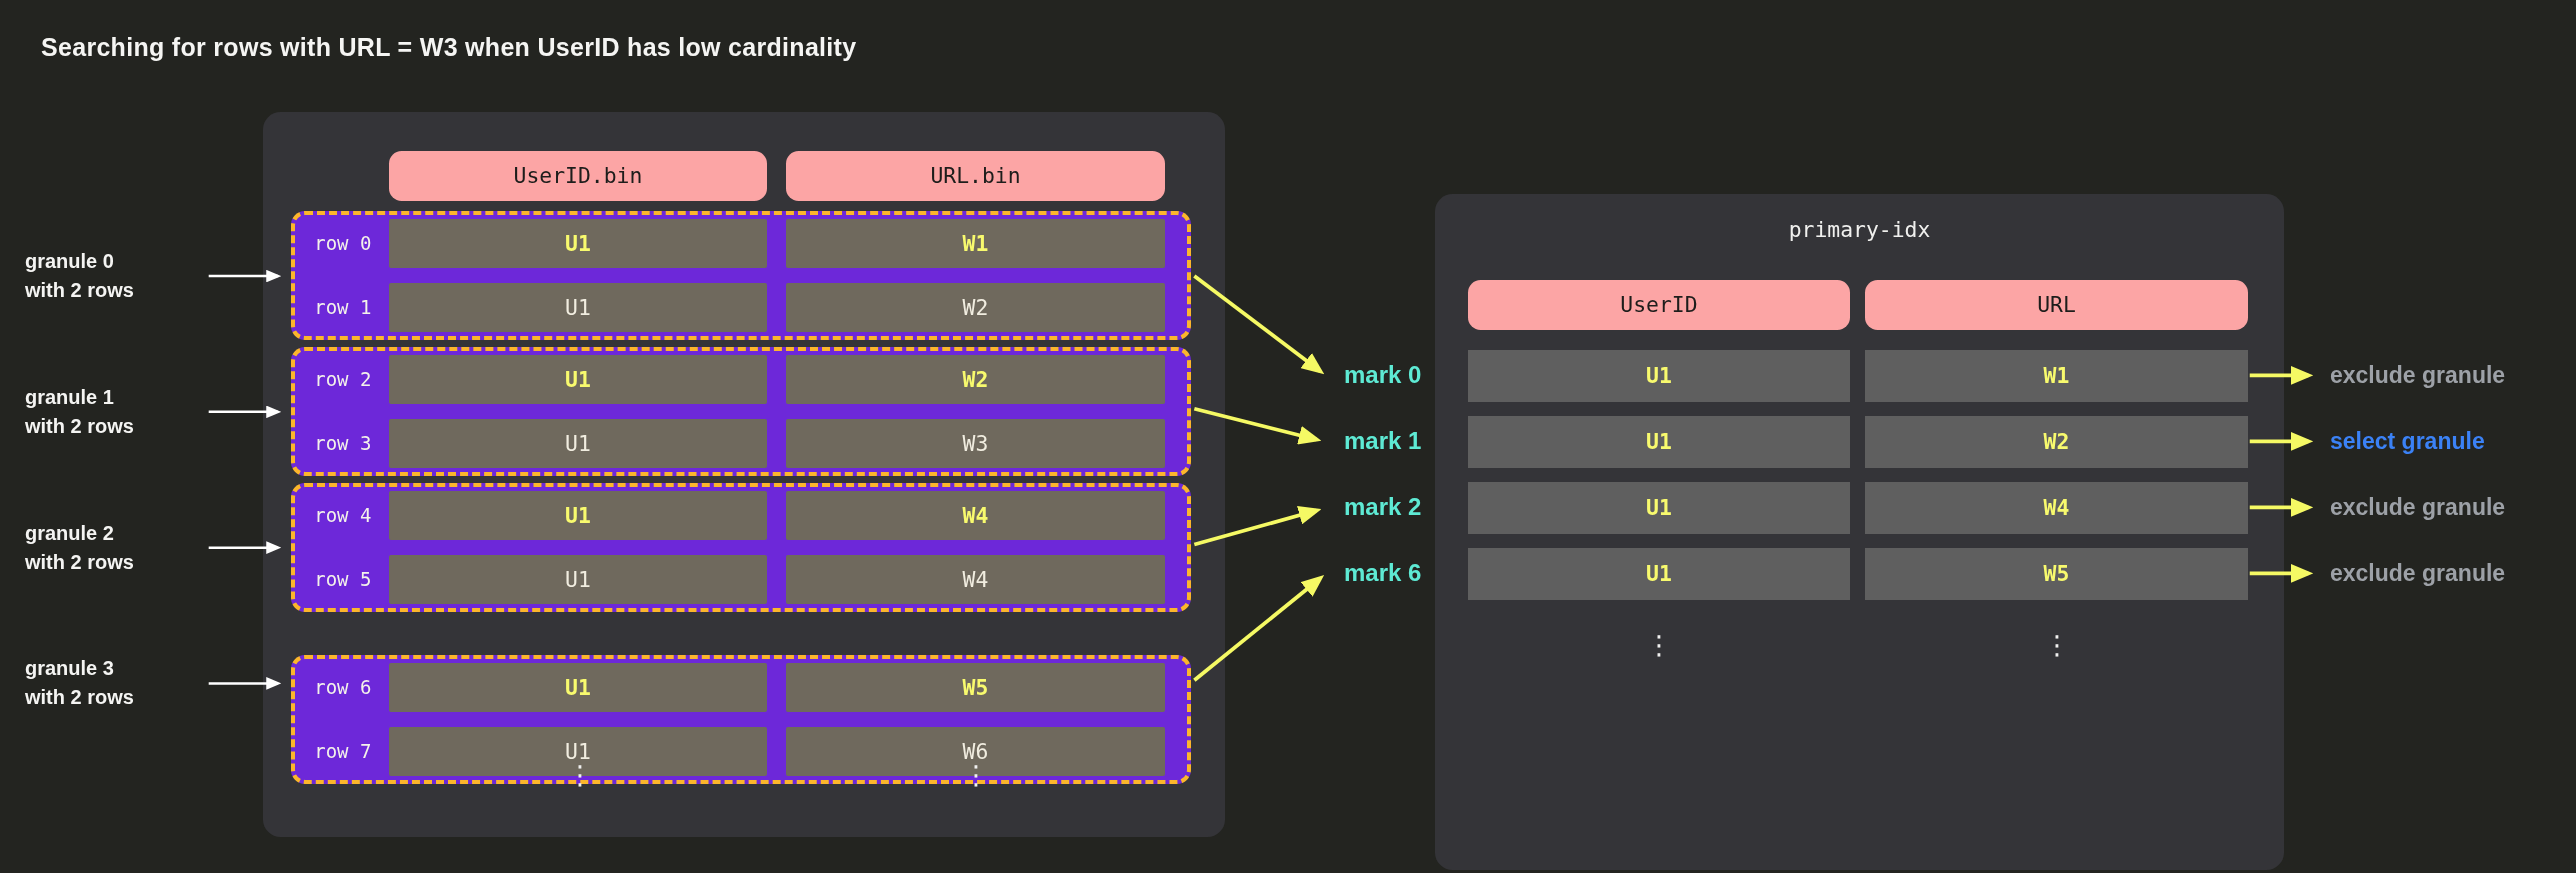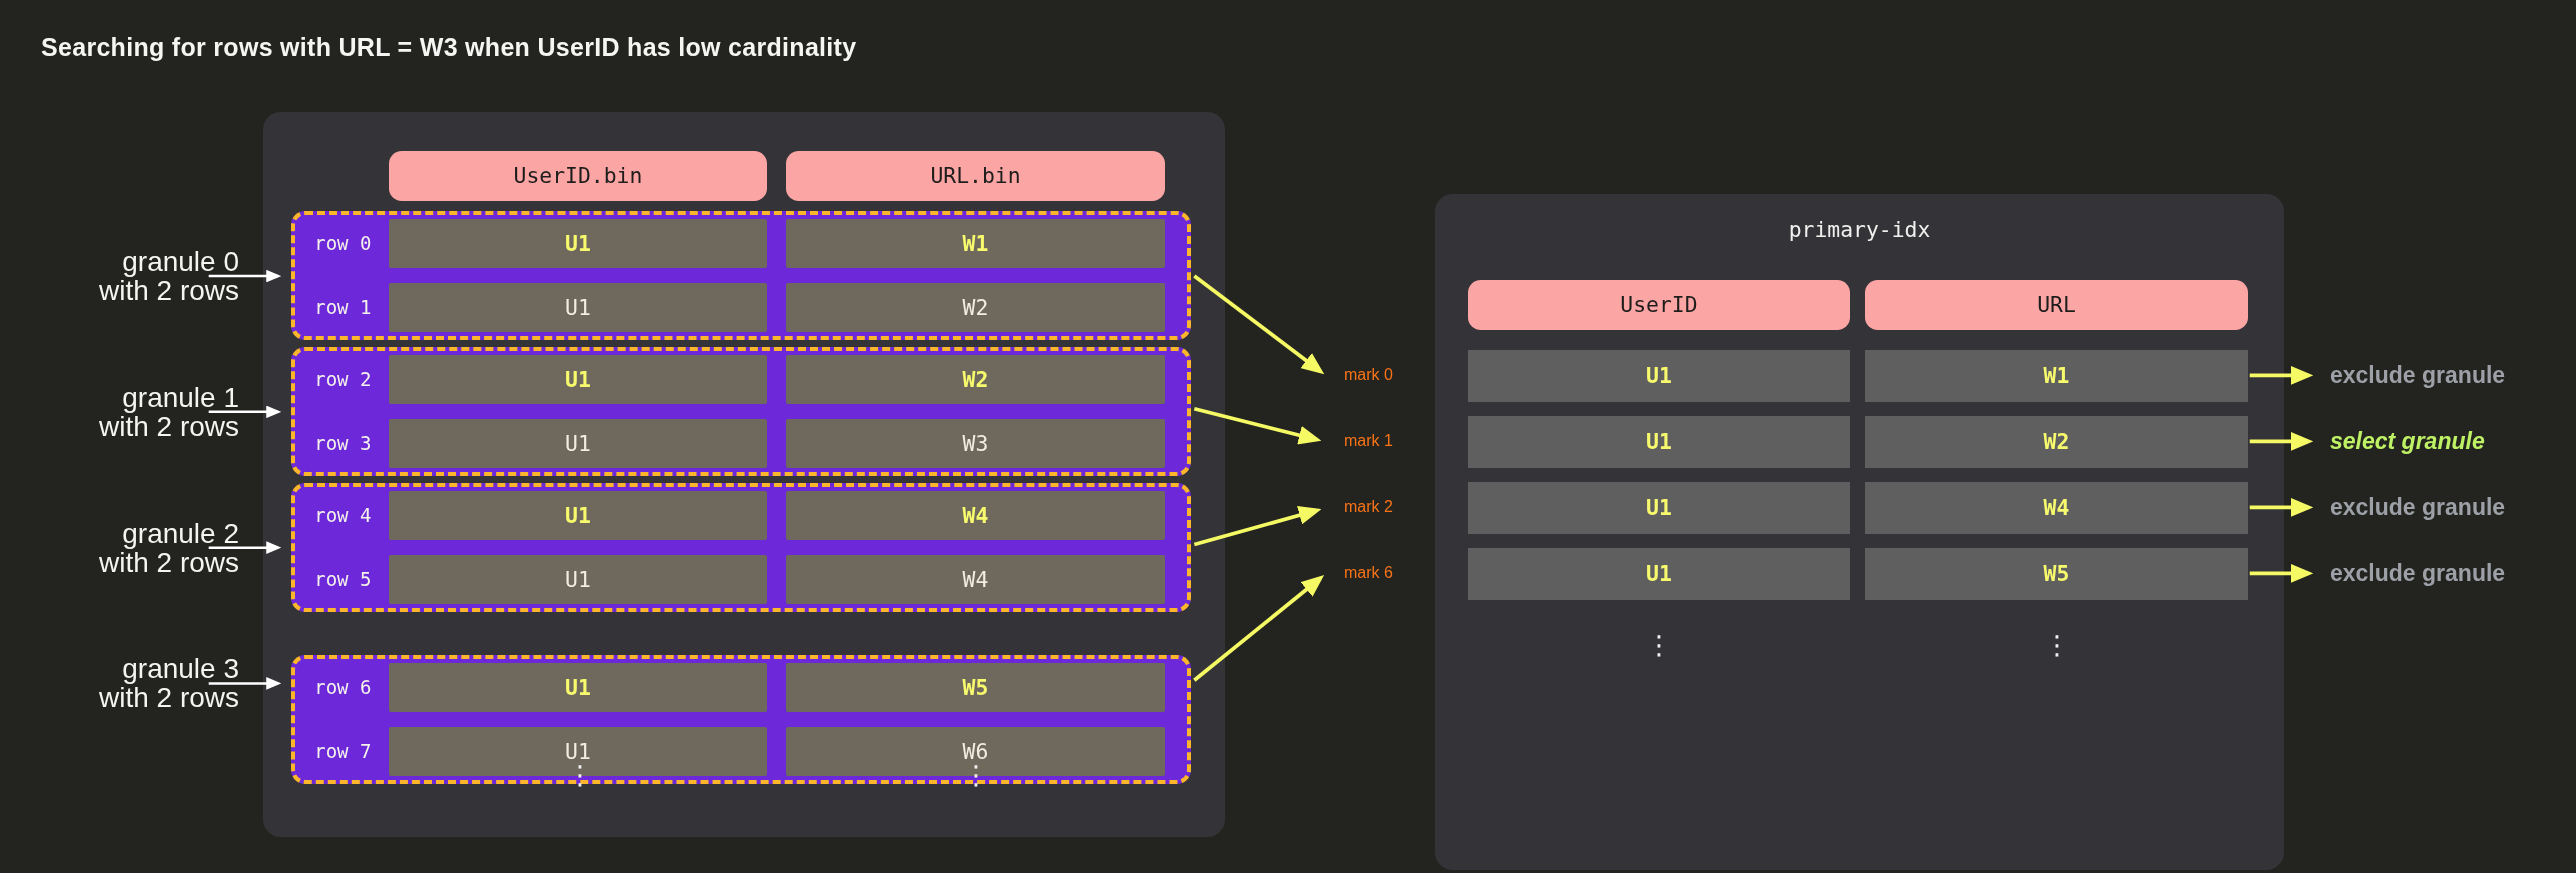--- a/index.html
+++ b/index.html
@@ -29,8 +29,8 @@
   .hl{color:#f8fa6e;font-weight:bold;}
 
   
-  .glabel{position:absolute;left:25px;width:214px;text-align:right;color:#f4f4f2;
-          font-size:28px;font-weight:normal;line-height:29px;}
+  .glabel{position:absolute;left:25px;width:214px;text-align:left;color:#f4f4f2;
+          font-size:20px;font-weight:bold;line-height:29px;}
 
   
   .mark{position:absolute;left:1344px;height:30px;line-height:30px;font-size:16px;font-weight:normal;color:#f97316;}

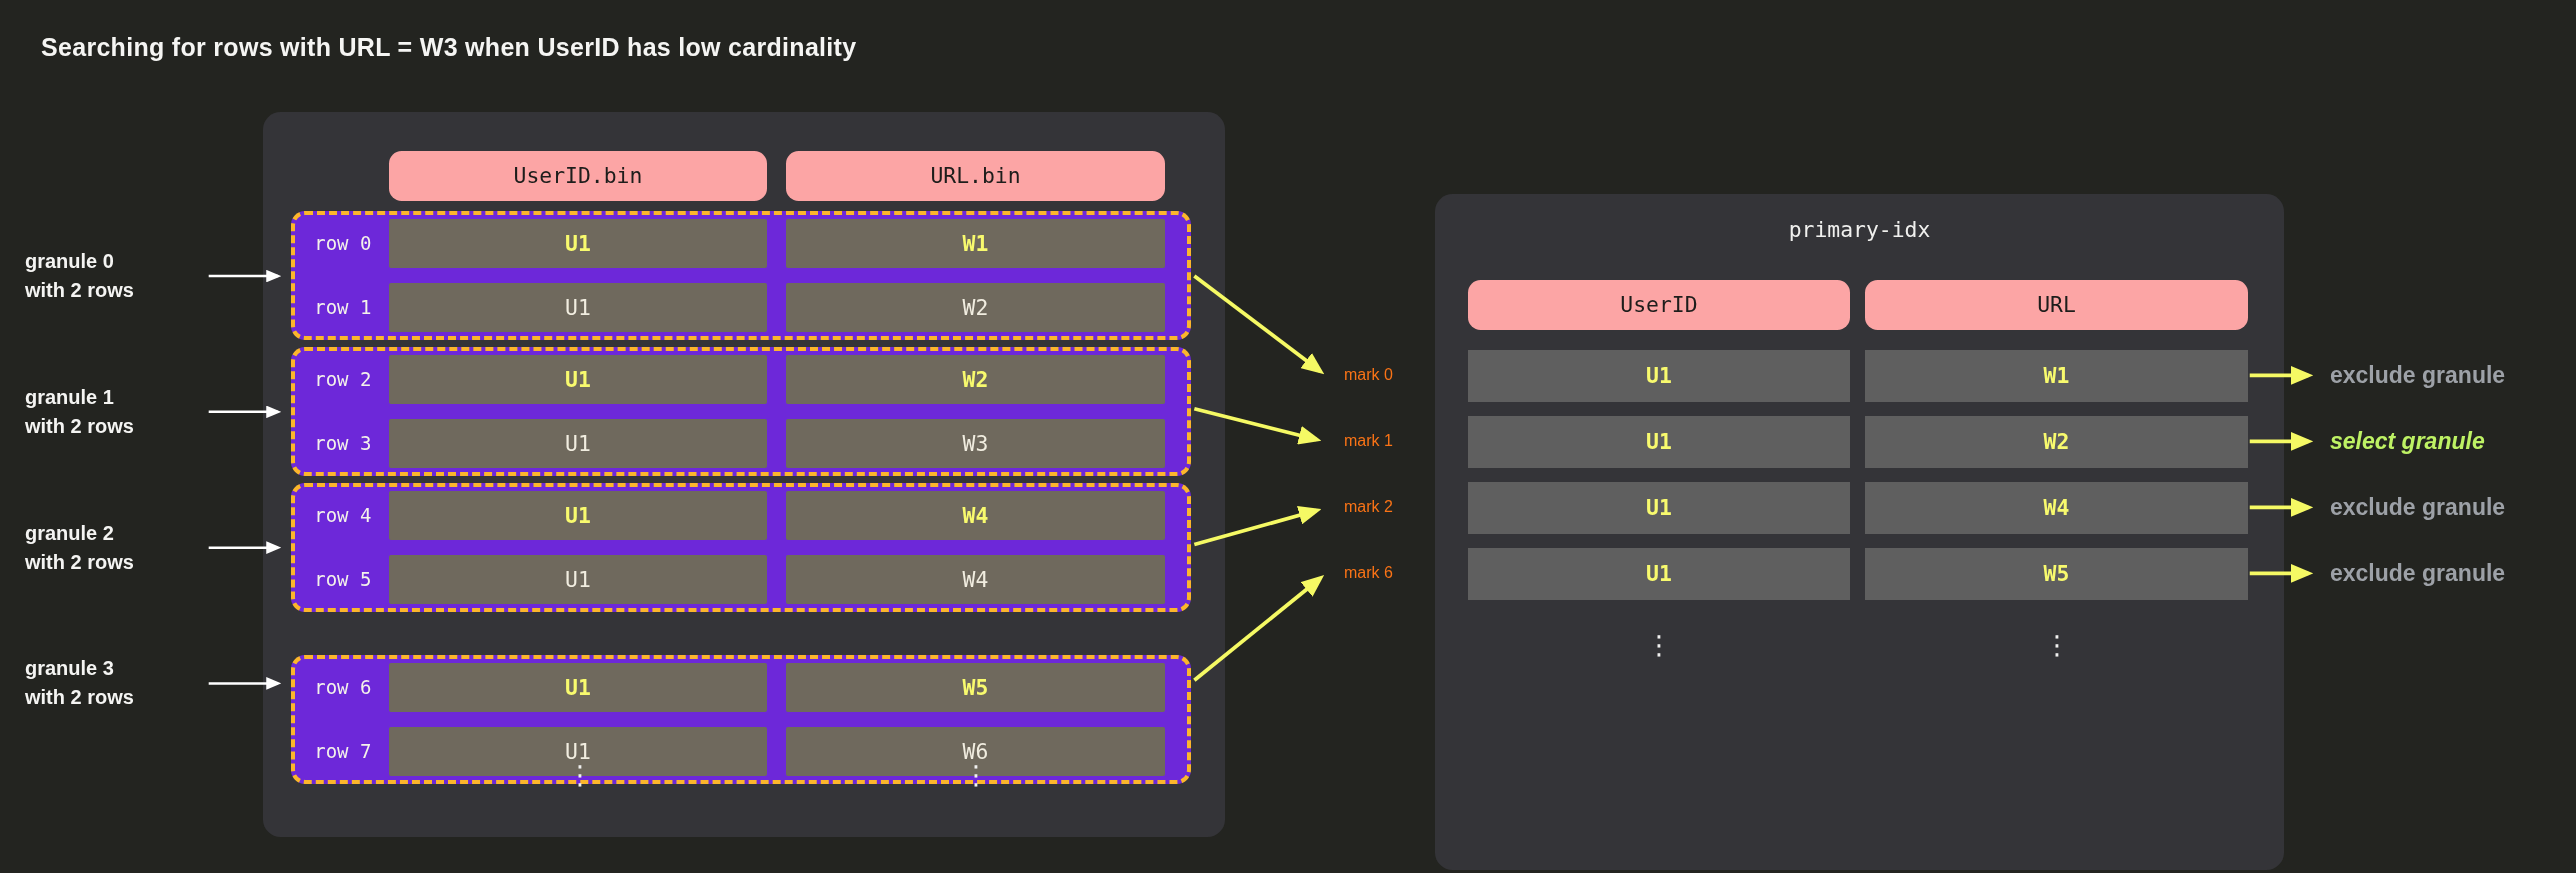--- a/index.html
+++ b/index.html
@@ -33,7 +33,7 @@
           font-size:20px;font-weight:bold;line-height:29px;}
 
   
-  .mark{position:absolute;left:1344px;height:30px;line-height:30px;font-size:16px;font-weight:normal;color:#f97316;}
+  .mark{position:absolute;left:1344px;height:30px;line-height:30px;font-size:24px;font-weight:bold;color:#5eead4;}
 
   
   .idx-title{position:absolute;left:0;top:21.4px;width:100%;height:29px;line-height:29px;text-align:center;

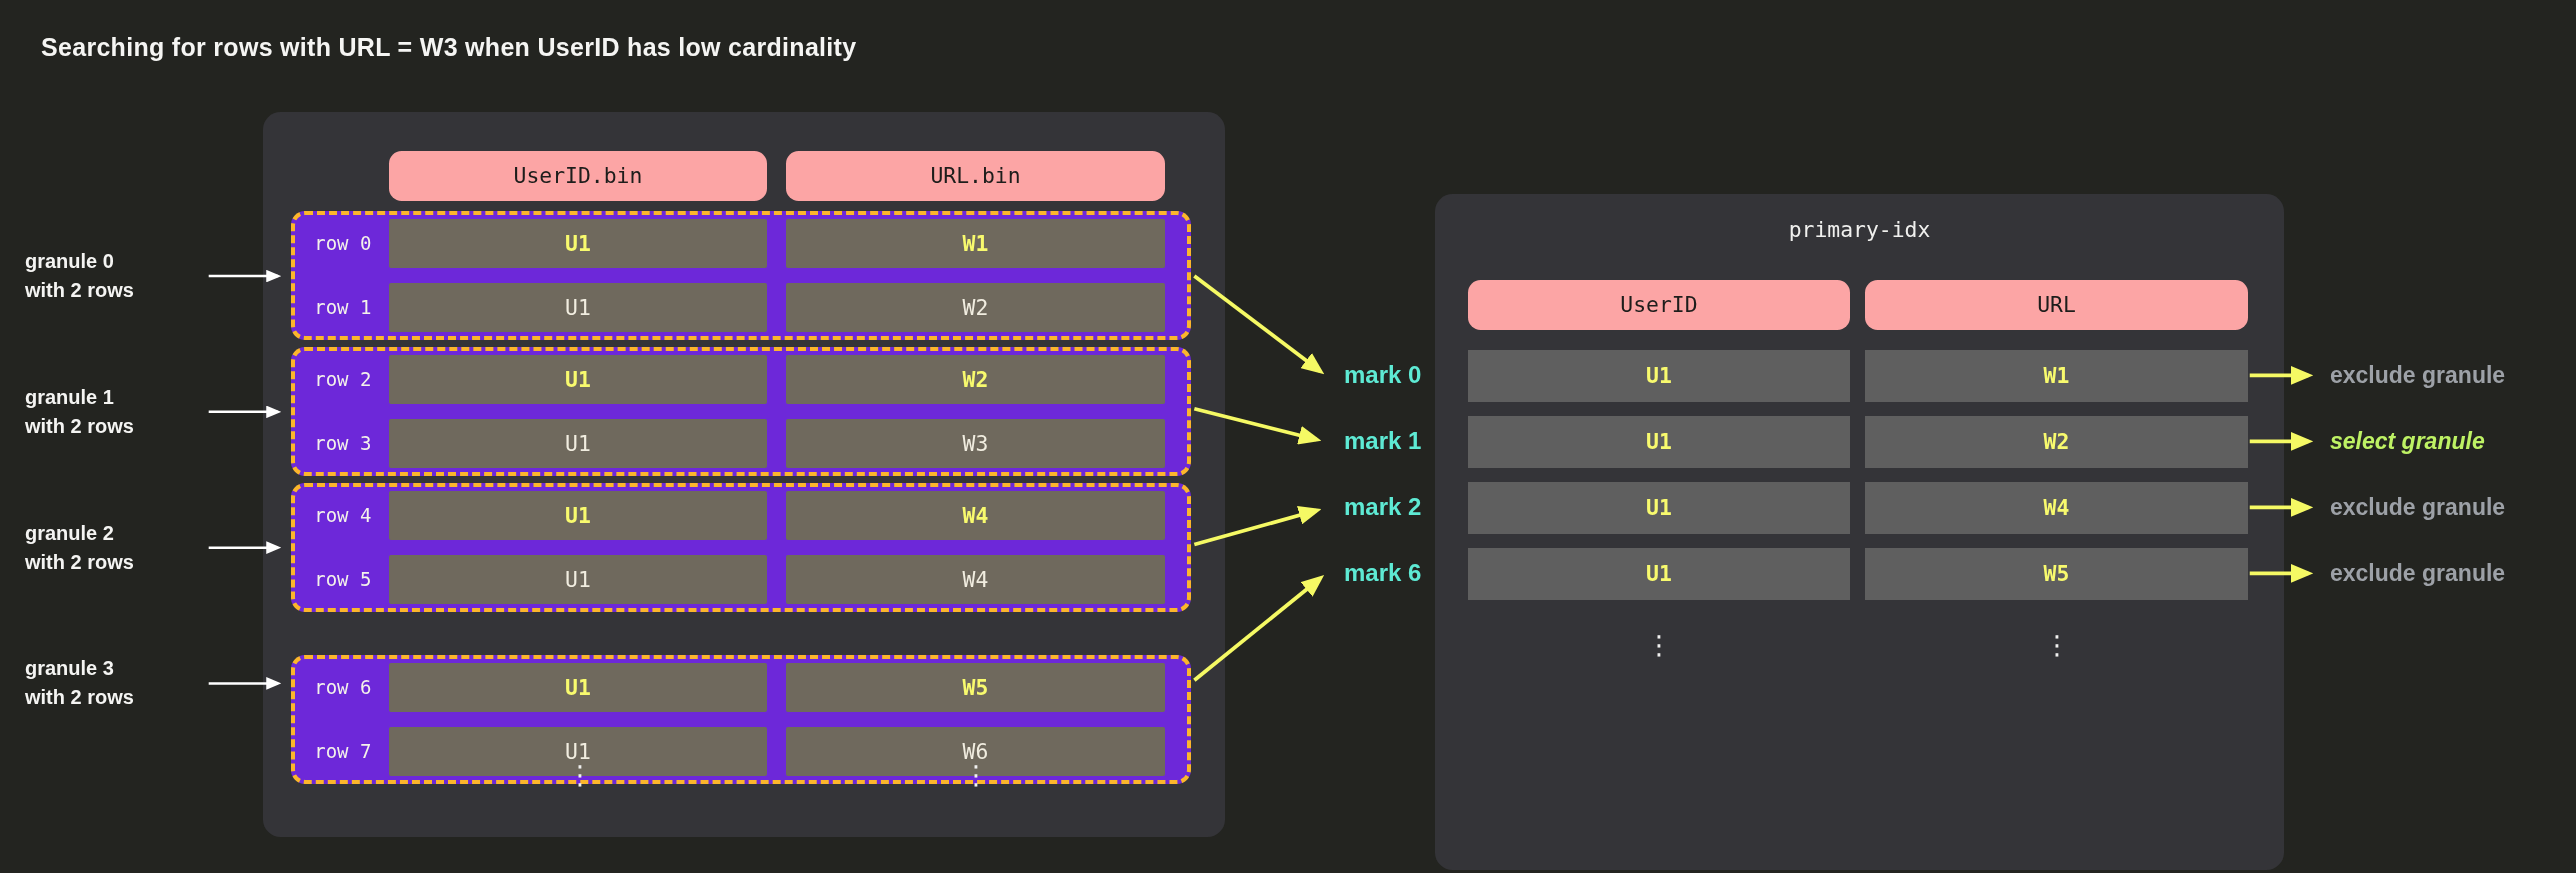--- a/index.html
+++ b/index.html
@@ -49,7 +49,7 @@
   
   .action{position:absolute;left:2330px;height:30px;line-height:30px;font-size:23px;font-weight:bold;}
   .action.muted{color:#9da1a7;}
-  .action.selected{color:#bef264;font-style:italic;}
+  .action.selected{color:#3b82f6;}
 
   #arrows{position:absolute;left:0;top:0;pointer-events:none;}
 </style>

